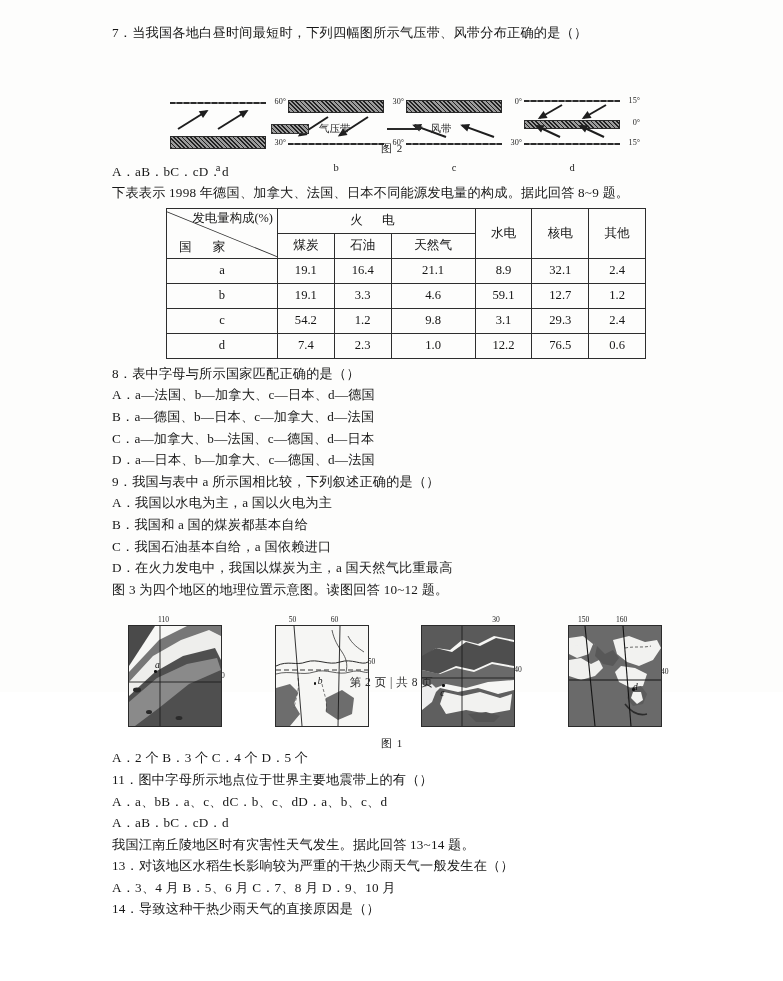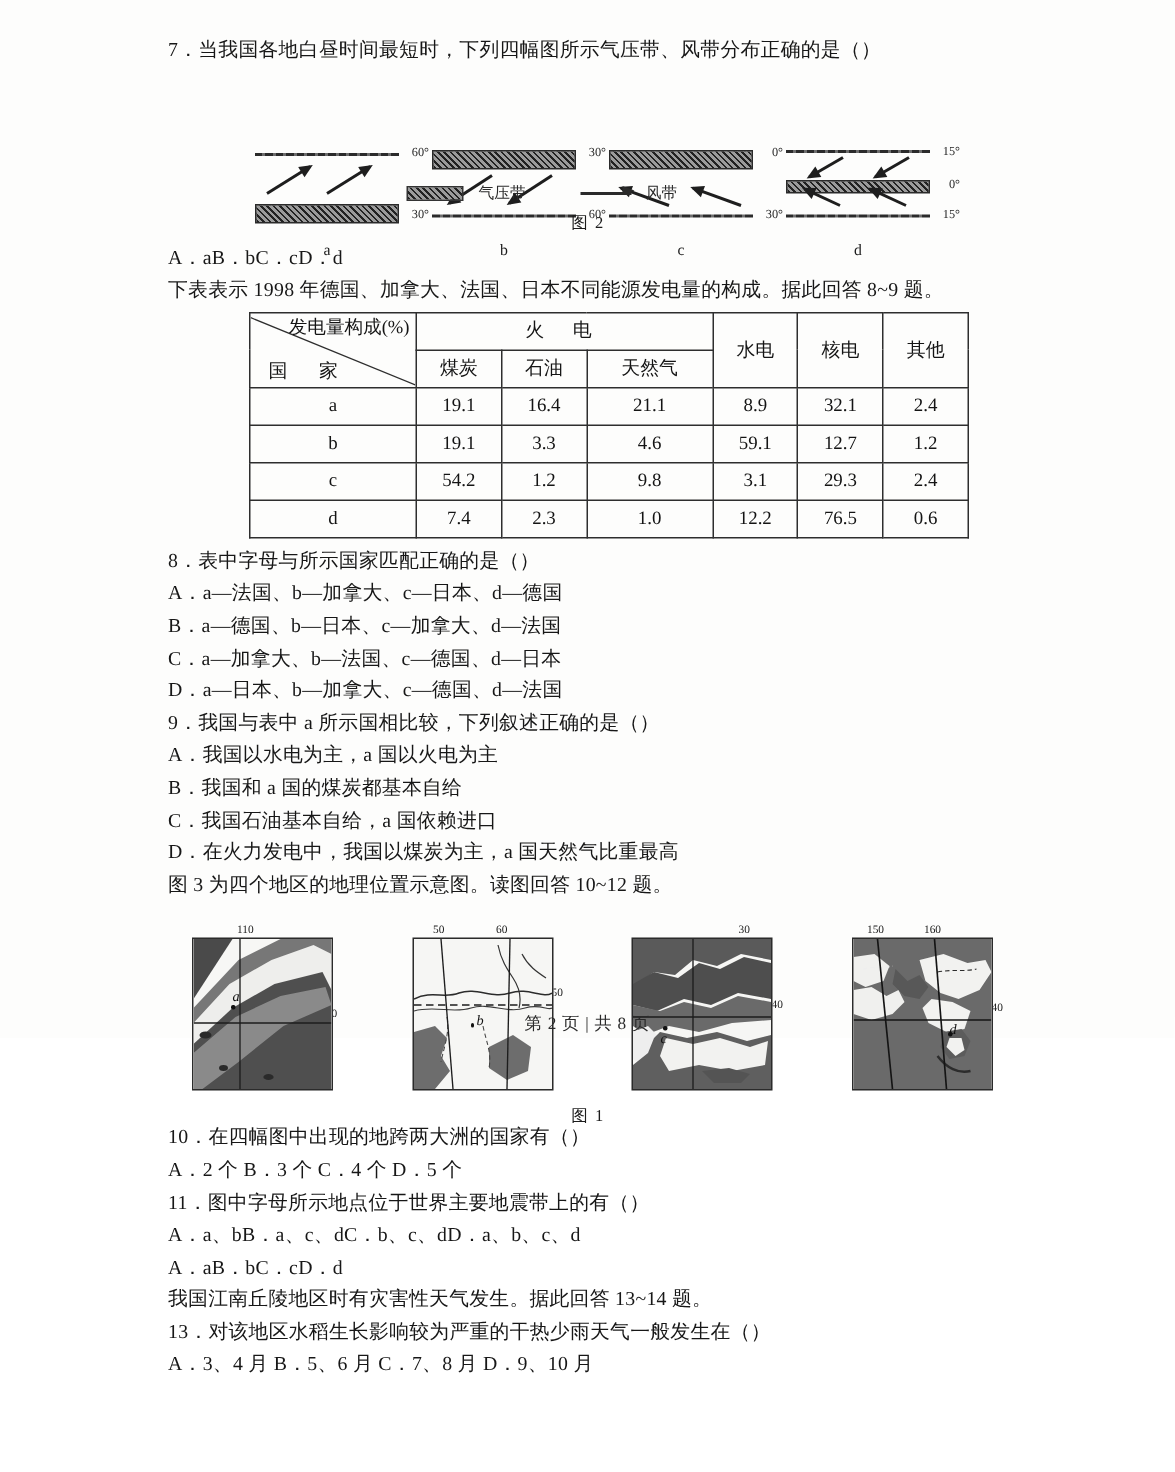--- a/index.html
+++ b/index.html
@@ -514,7 +514,6 @@
       <div class="fig3-cap">图 1</div>
     </div>
 
-    <div class="qline">10．在四幅图中出现的地跨两大洲的国家有（）</div>
     <div class="qline opt">A．2 个 B．3 个 C．4 个 D．5 个</div>
 
     <div class="qline">11．图中字母所示地点位于世界主要地震带上的有（）</div>

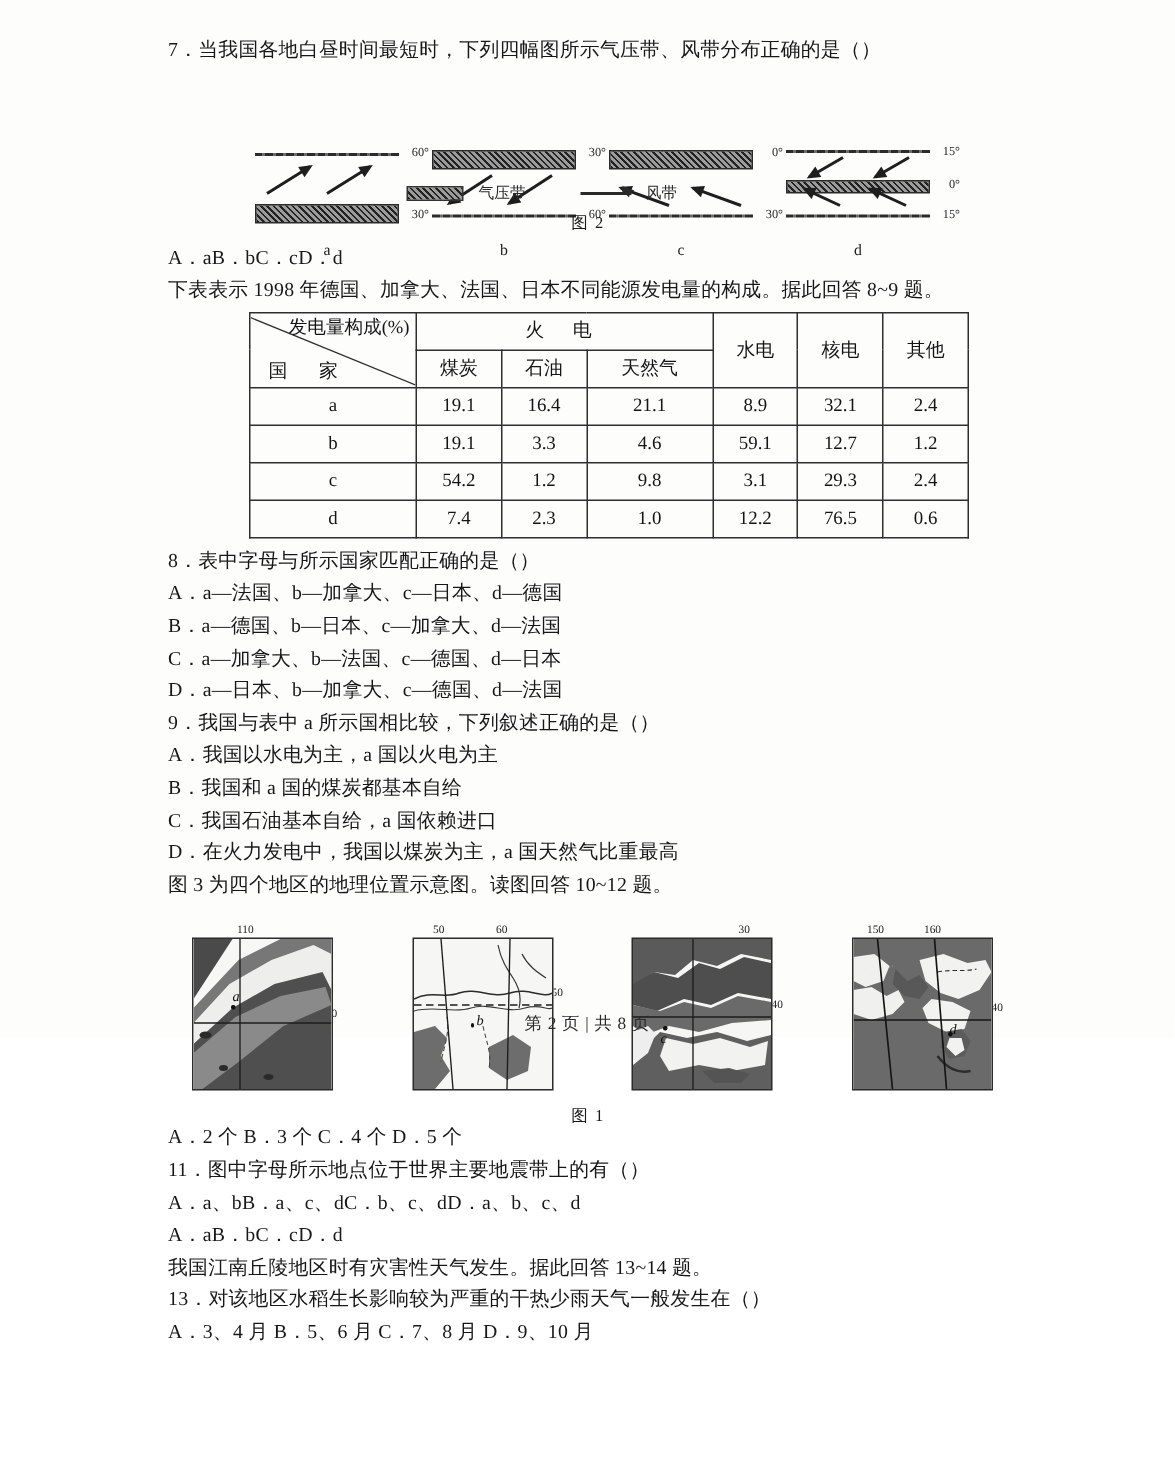--- a/index.html
+++ b/index.html
@@ -525,6 +525,7 @@
     <div class="qline">13．对该地区水稻生长影响较为严重的干热少雨天气一般发生在（）</div>
     <div class="qline opt">A．3、4 月 B．5、6 月 C．7、8 月 D．9、10 月</div>
 
+    <div class="qline">14．导致这种干热少雨天气的直接原因是（）</div>
 
   </div>
 

